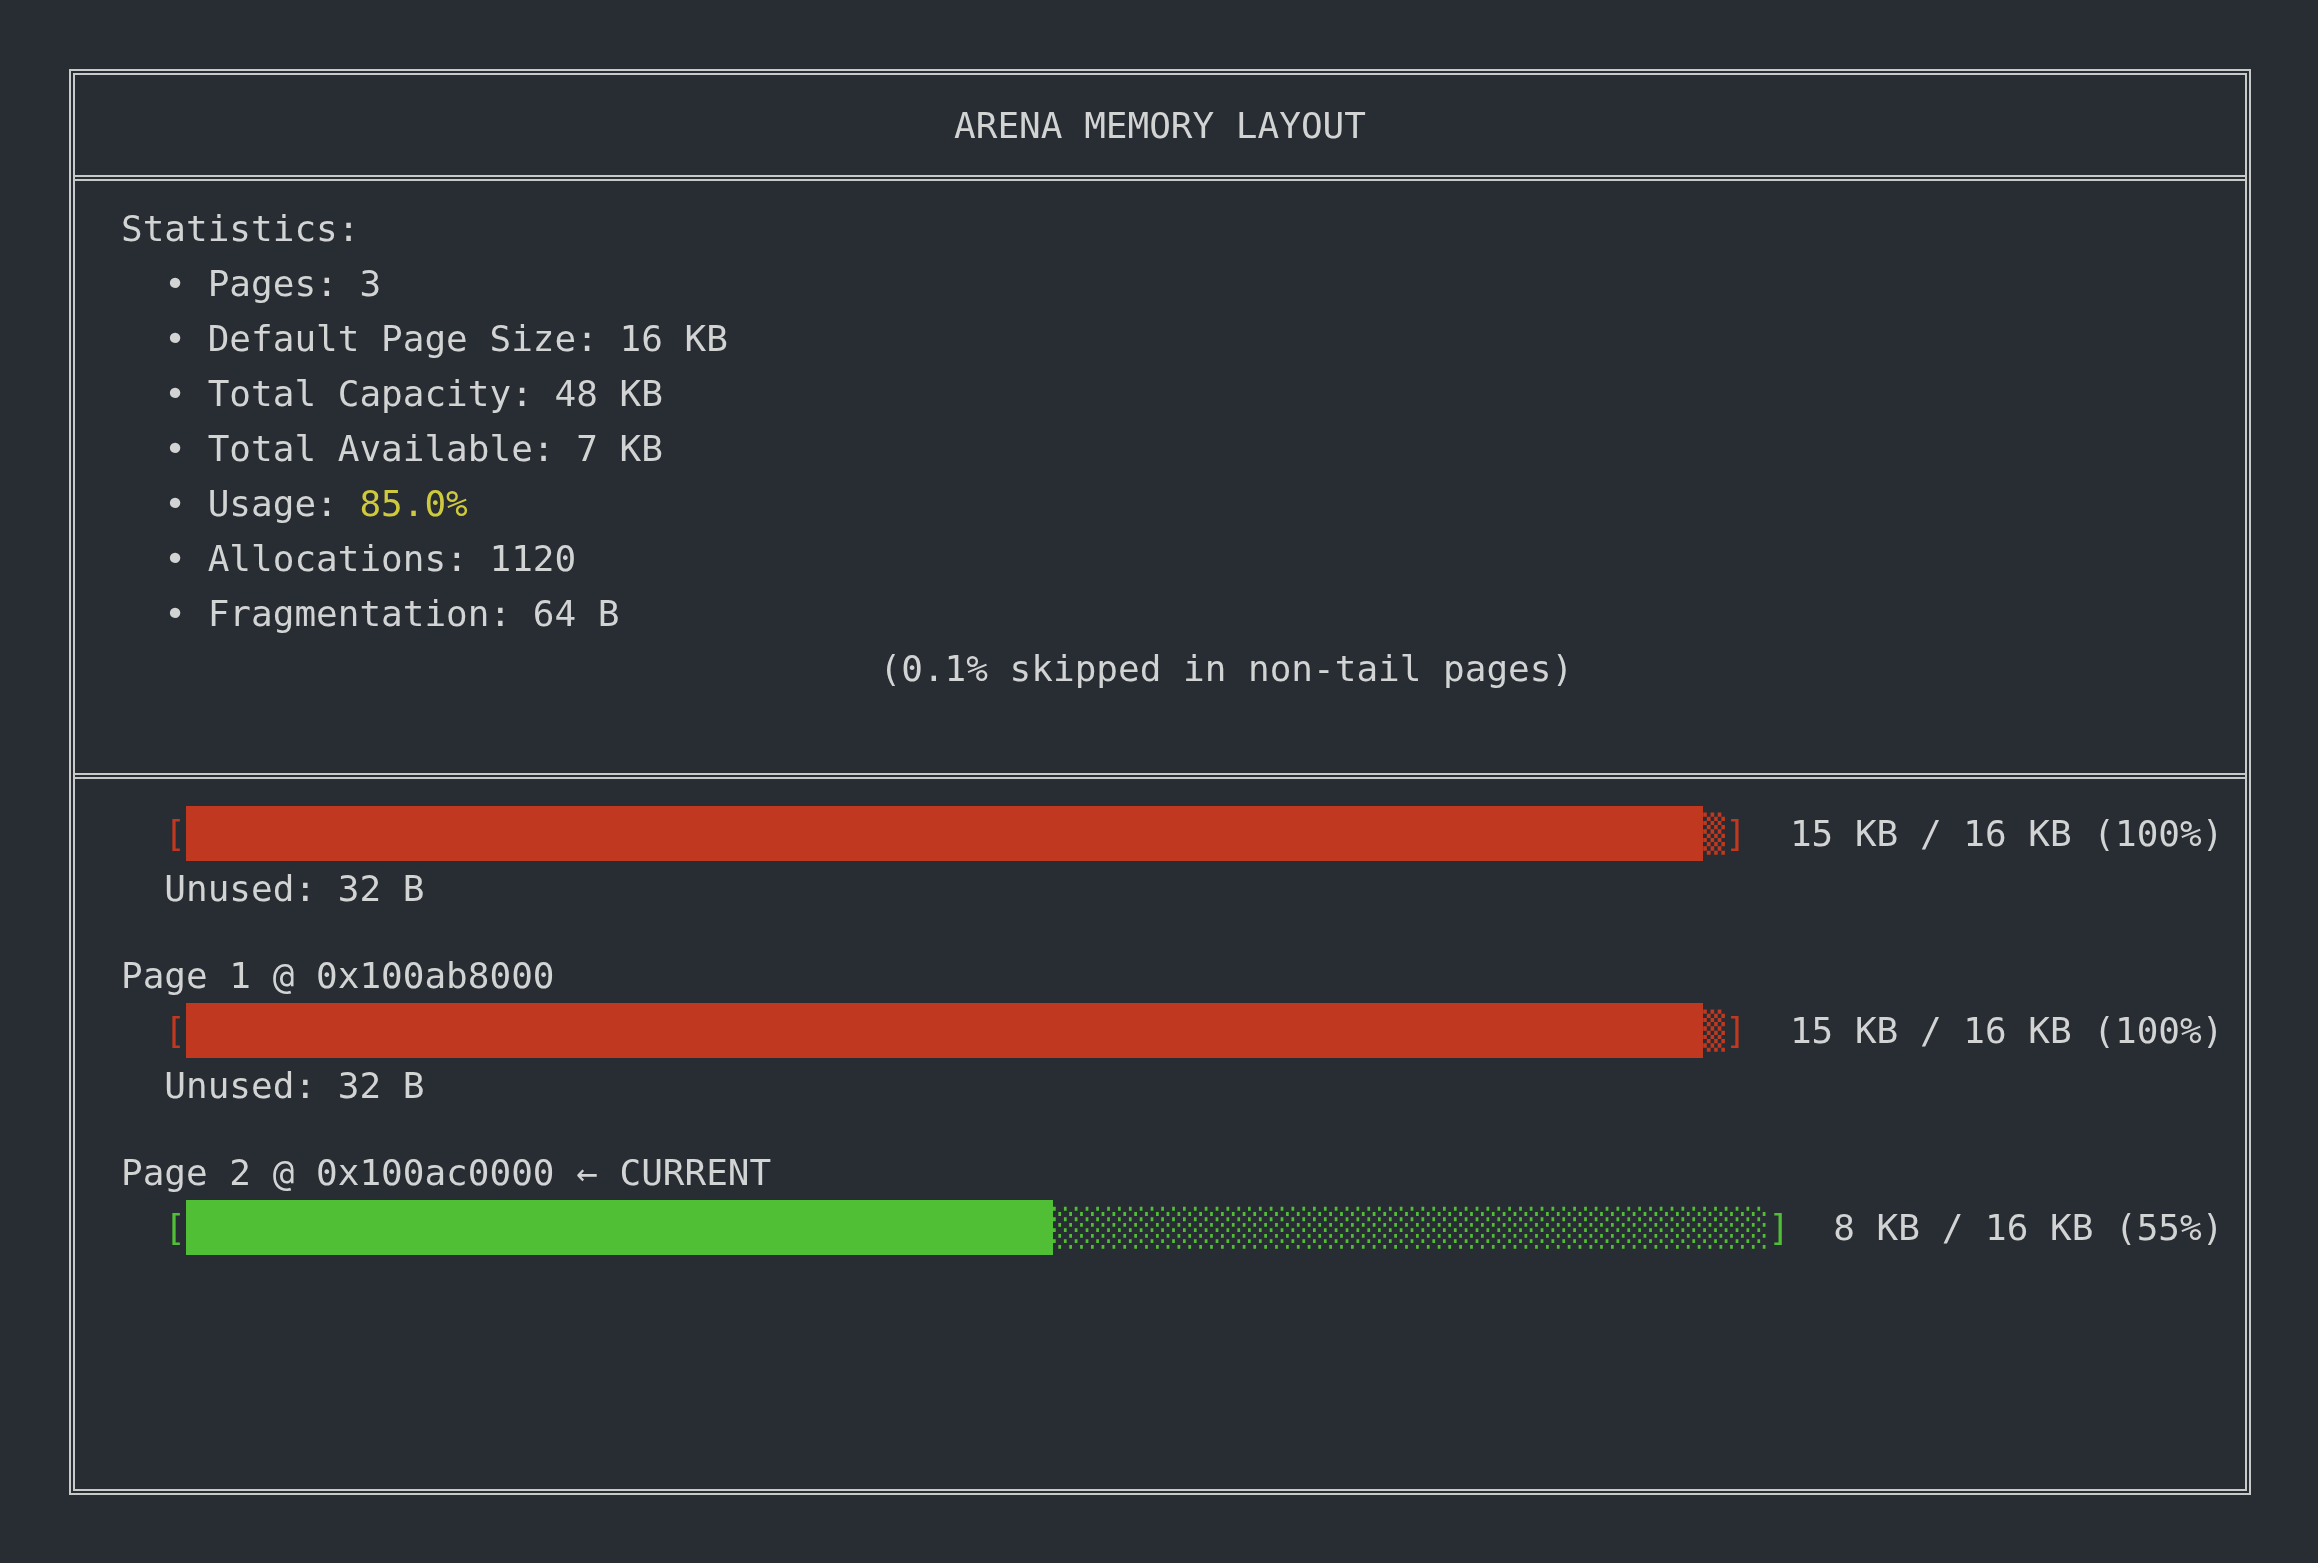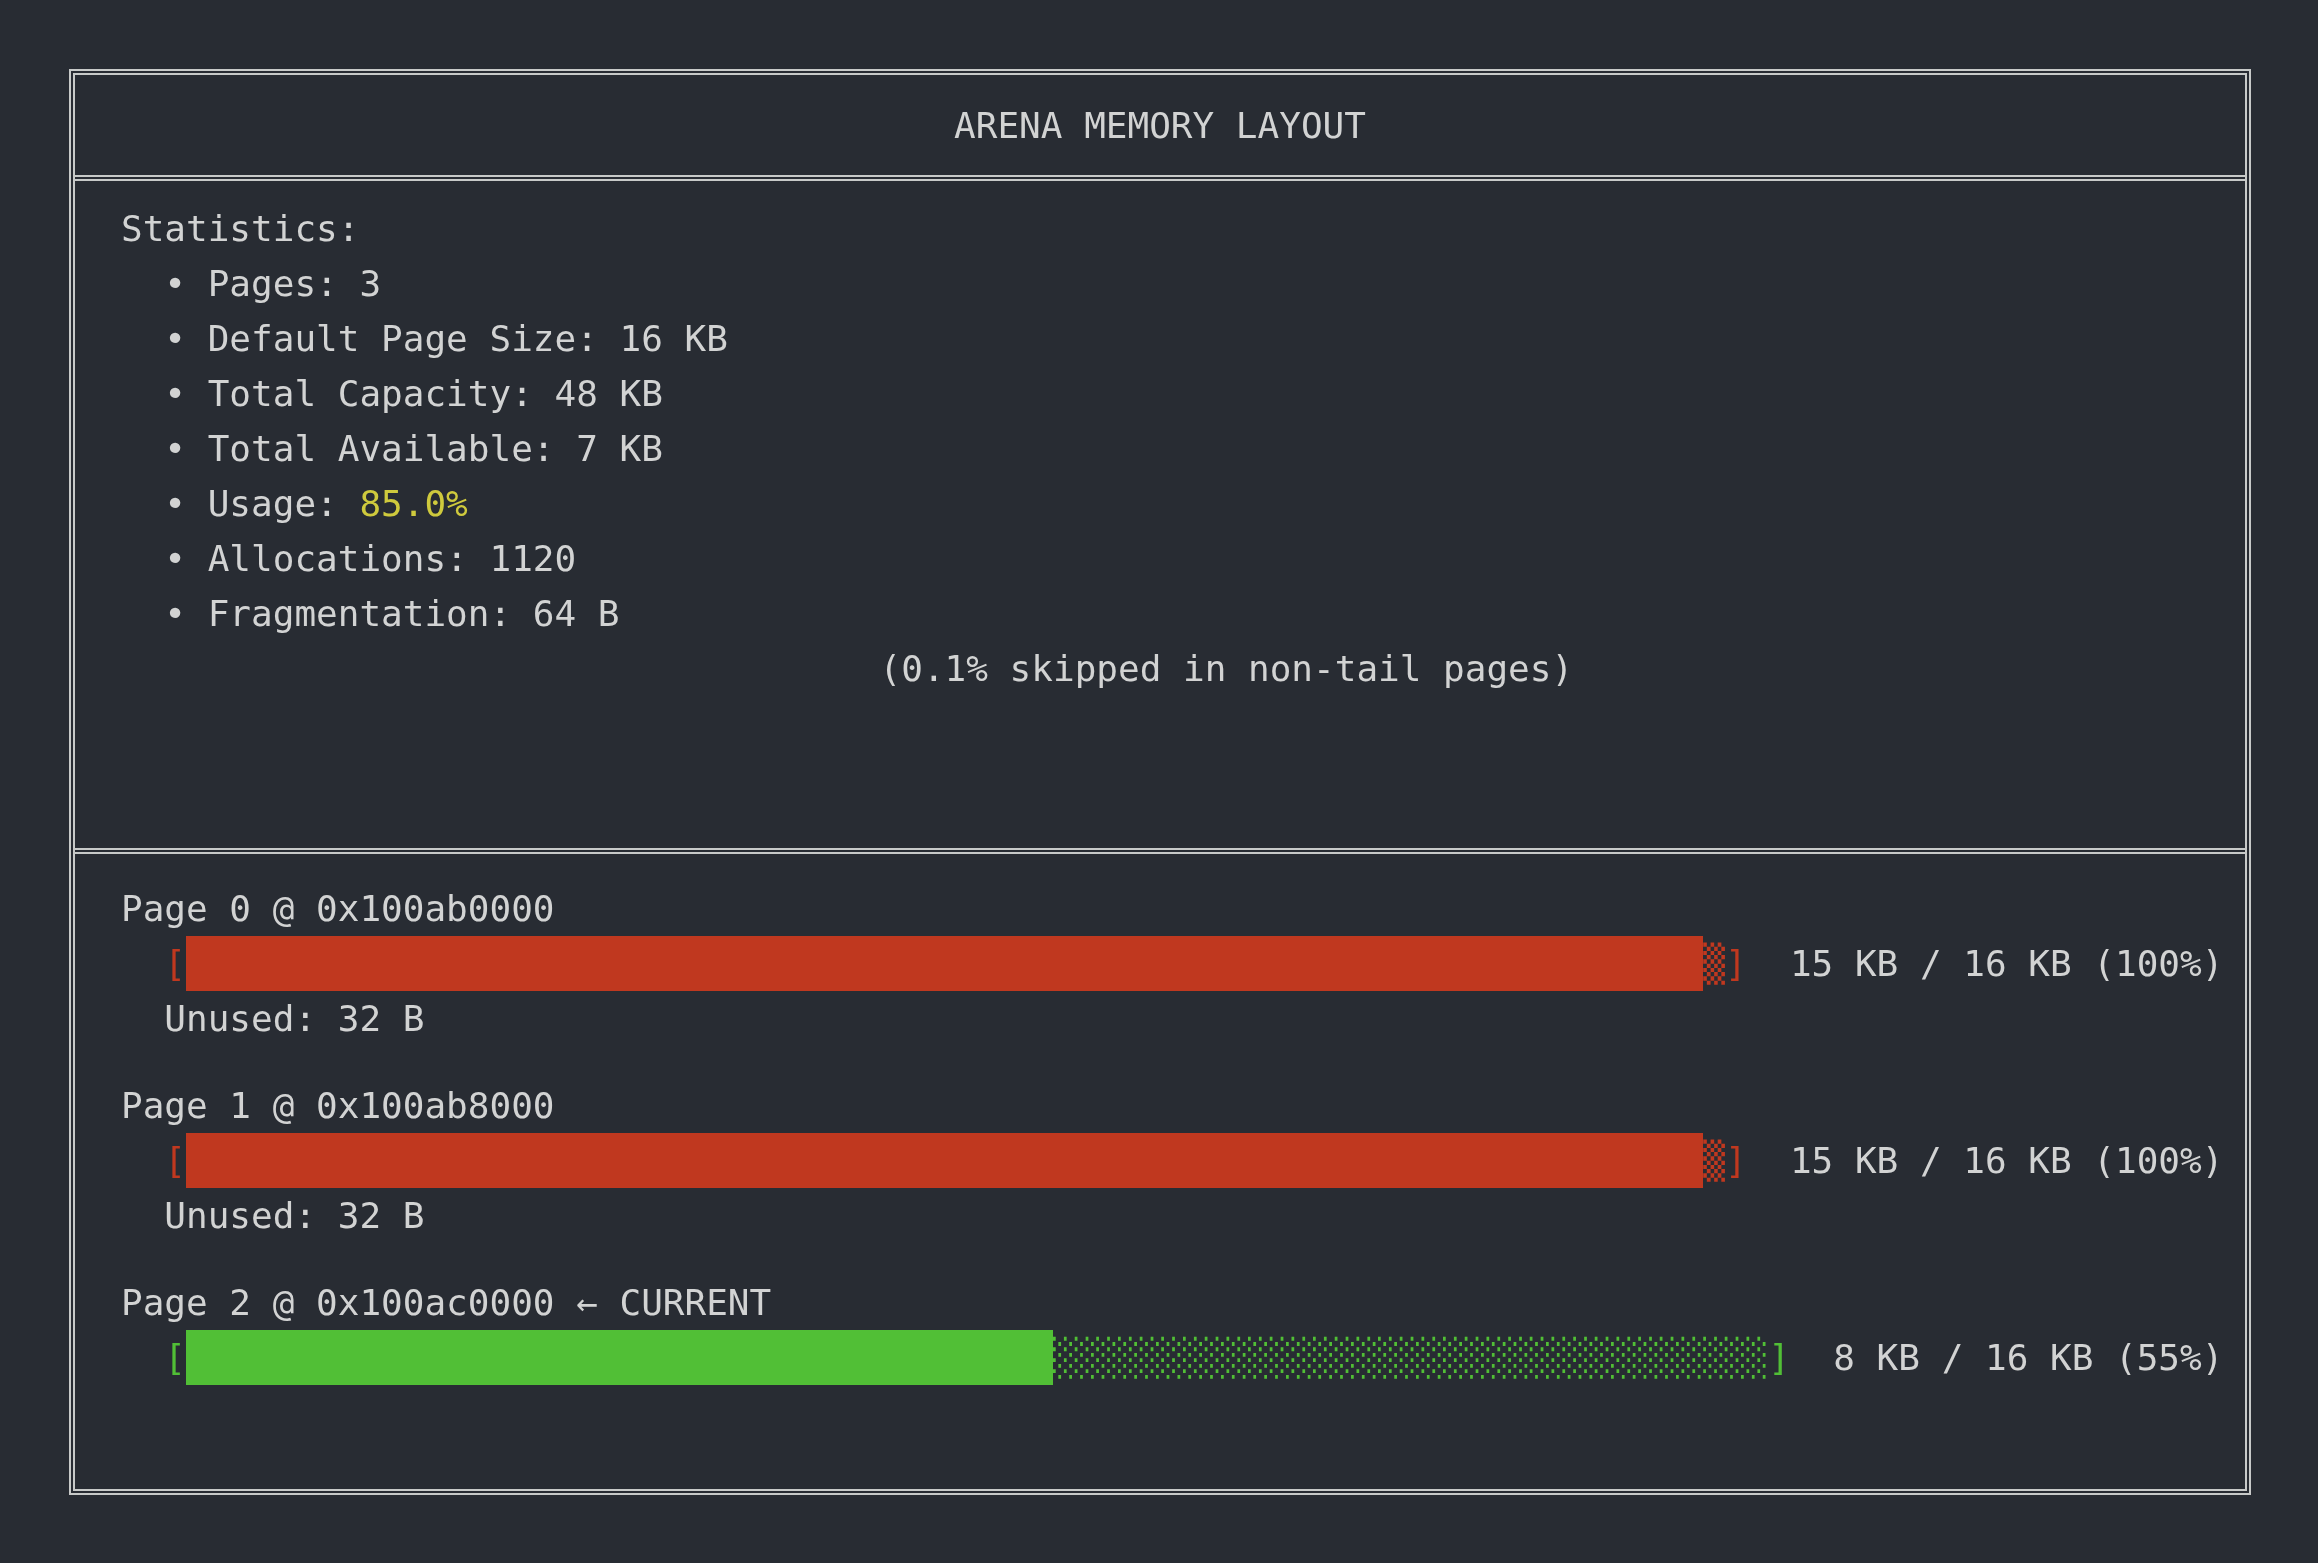--- a/index.html
+++ b/index.html
@@ -14,7 +14,7 @@
     display:flex;flex-direction:column;
   }
   .title-section{height:100px;flex:none;display:flex;align-items:center;justify-content:center;}
-  .stats-section{height:673px;flex:none;box-sizing:border-box;border-top:6.6px double #c8cac9;padding:20px 0 0 46px;}
+  .stats-section{height:598px;flex:none;box-sizing:border-box;border-top:6.6px double #c8cac9;padding:20px 0 0 46px;}
   .pages-section{flex:1;box-sizing:border-box;border-top:6.6px double #c8cac9;padding:26.5px 0 0 46px;}
   .line{height:55px;white-space:pre;}
   .indent-2{padding-left:2ch;}

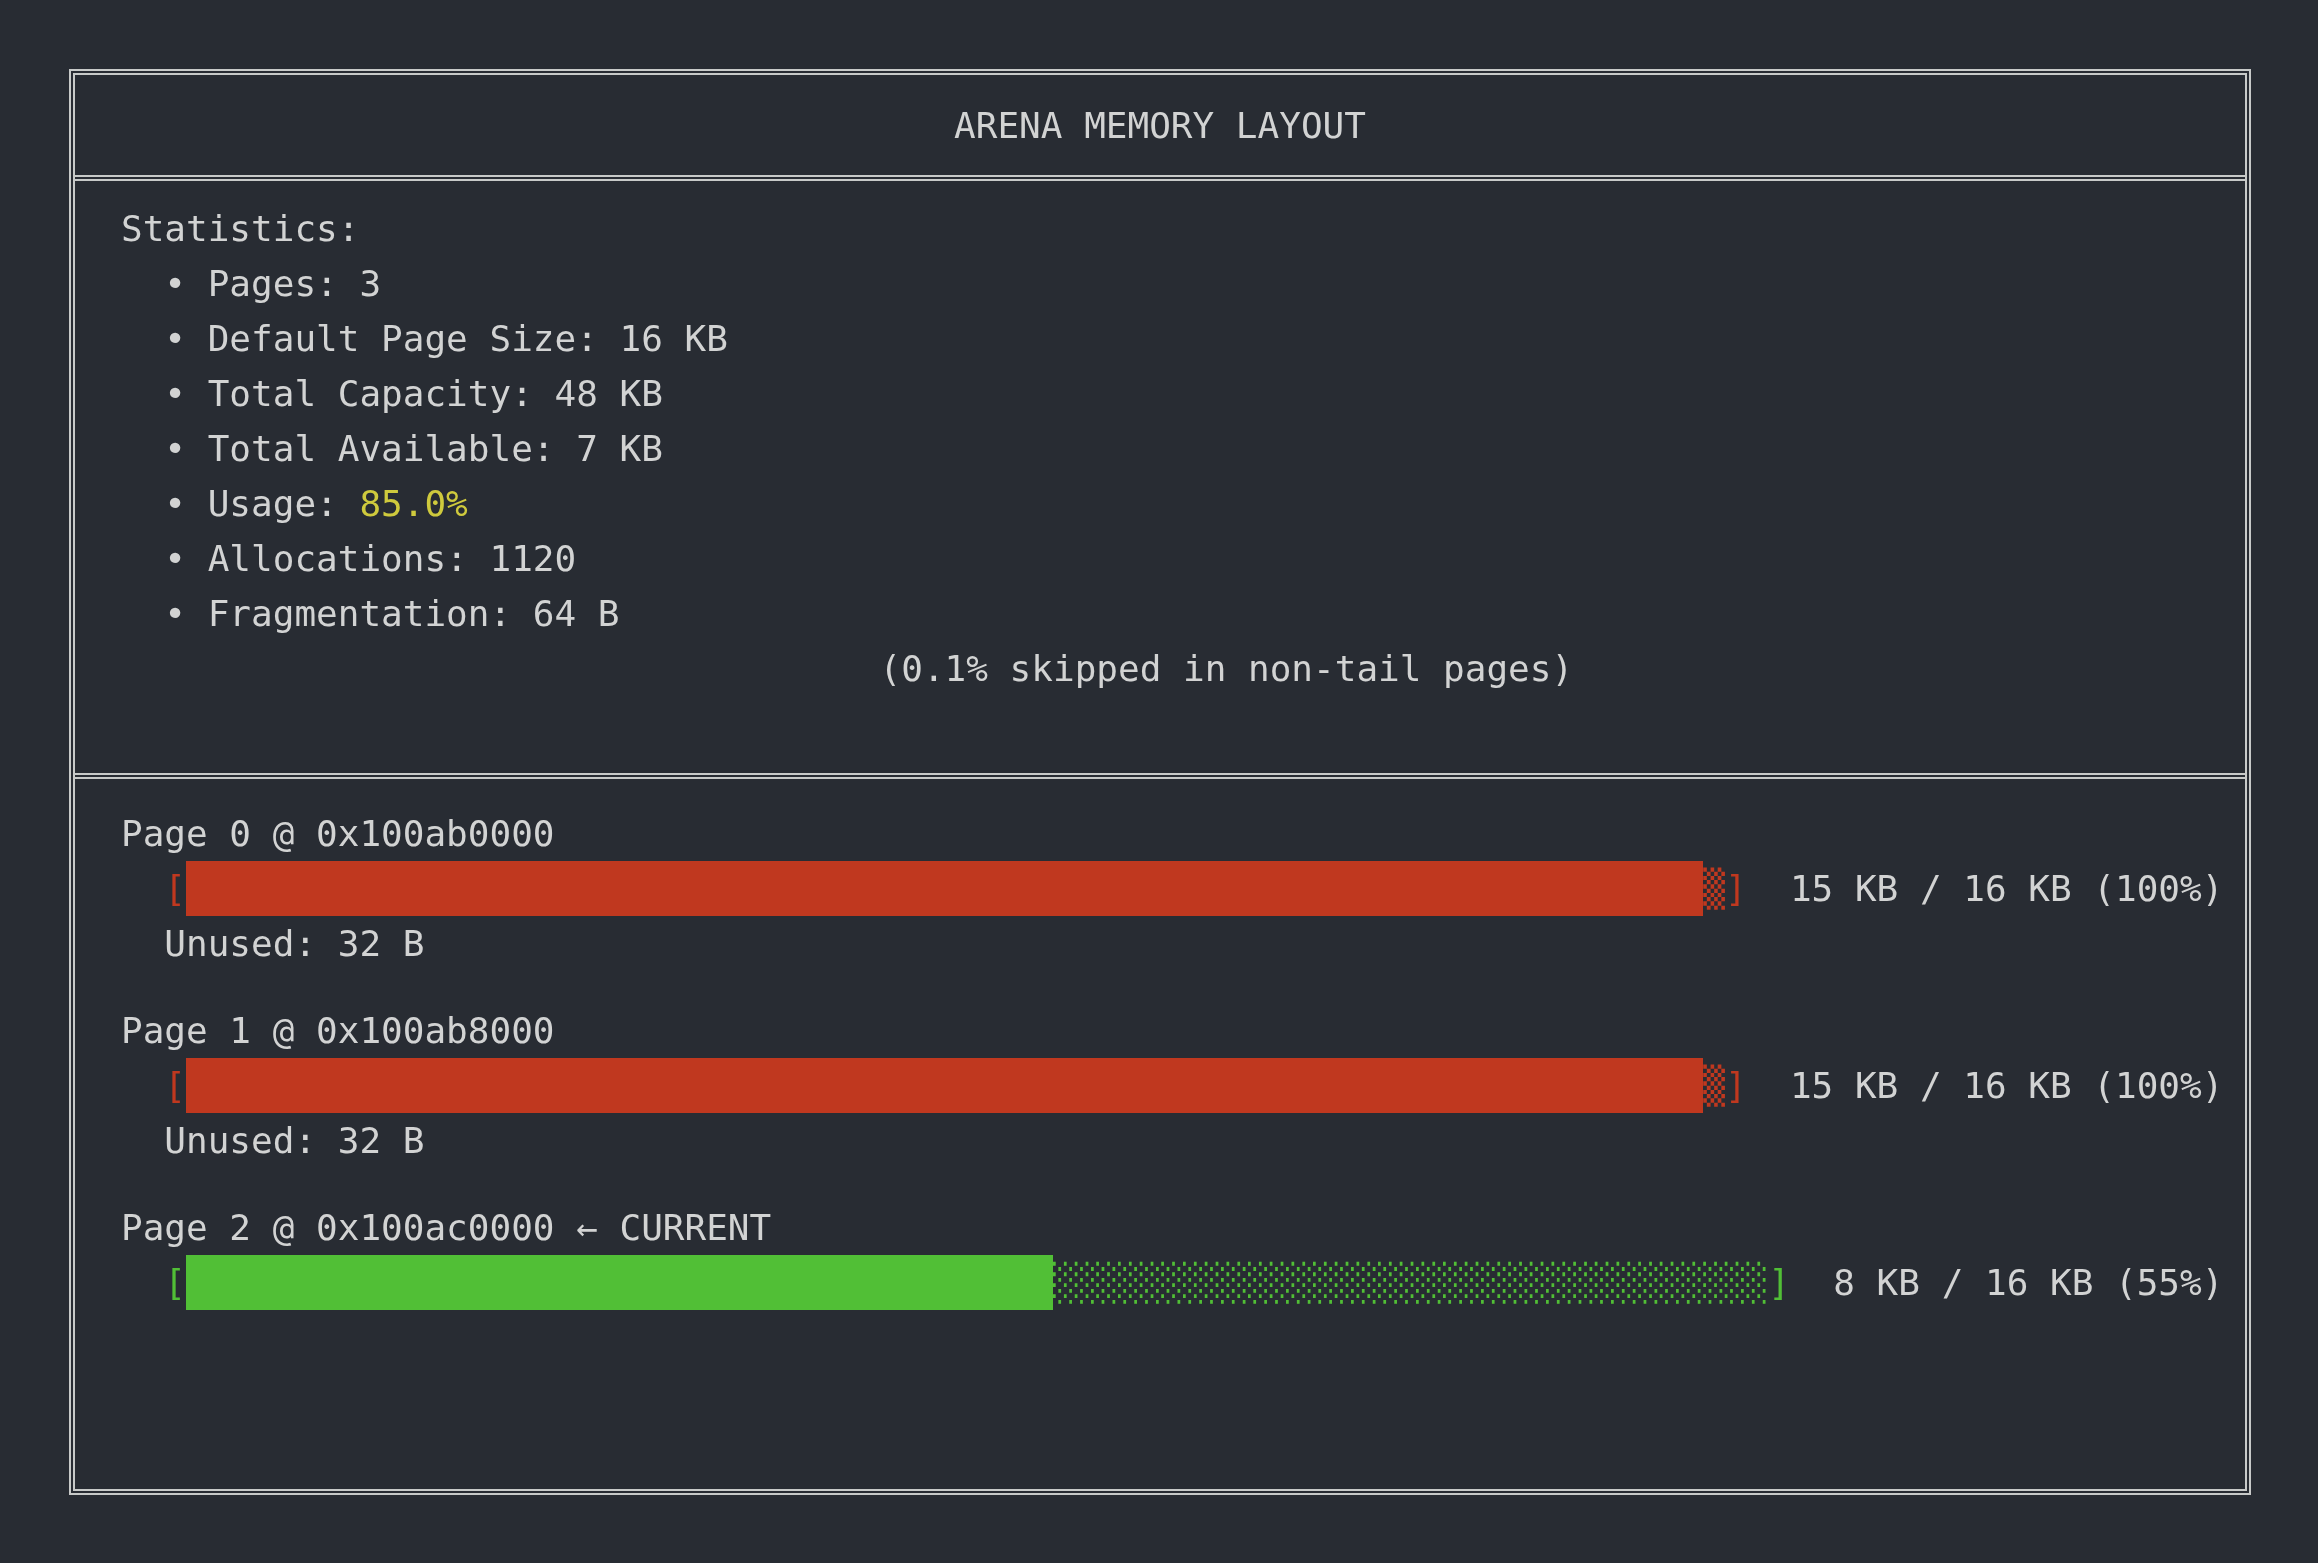--- a/index.html
+++ b/index.html
@@ -51,7 +51,6 @@
     <div class="pages-section">
 
       <div class="page-block">
-        <div class="line">Page 0 @ 0x100ab0000</div>
         <div class="bar-line">
           <span class="sp2"></span>
           <span style="color: rgb(192, 56, 31);">[</span>

